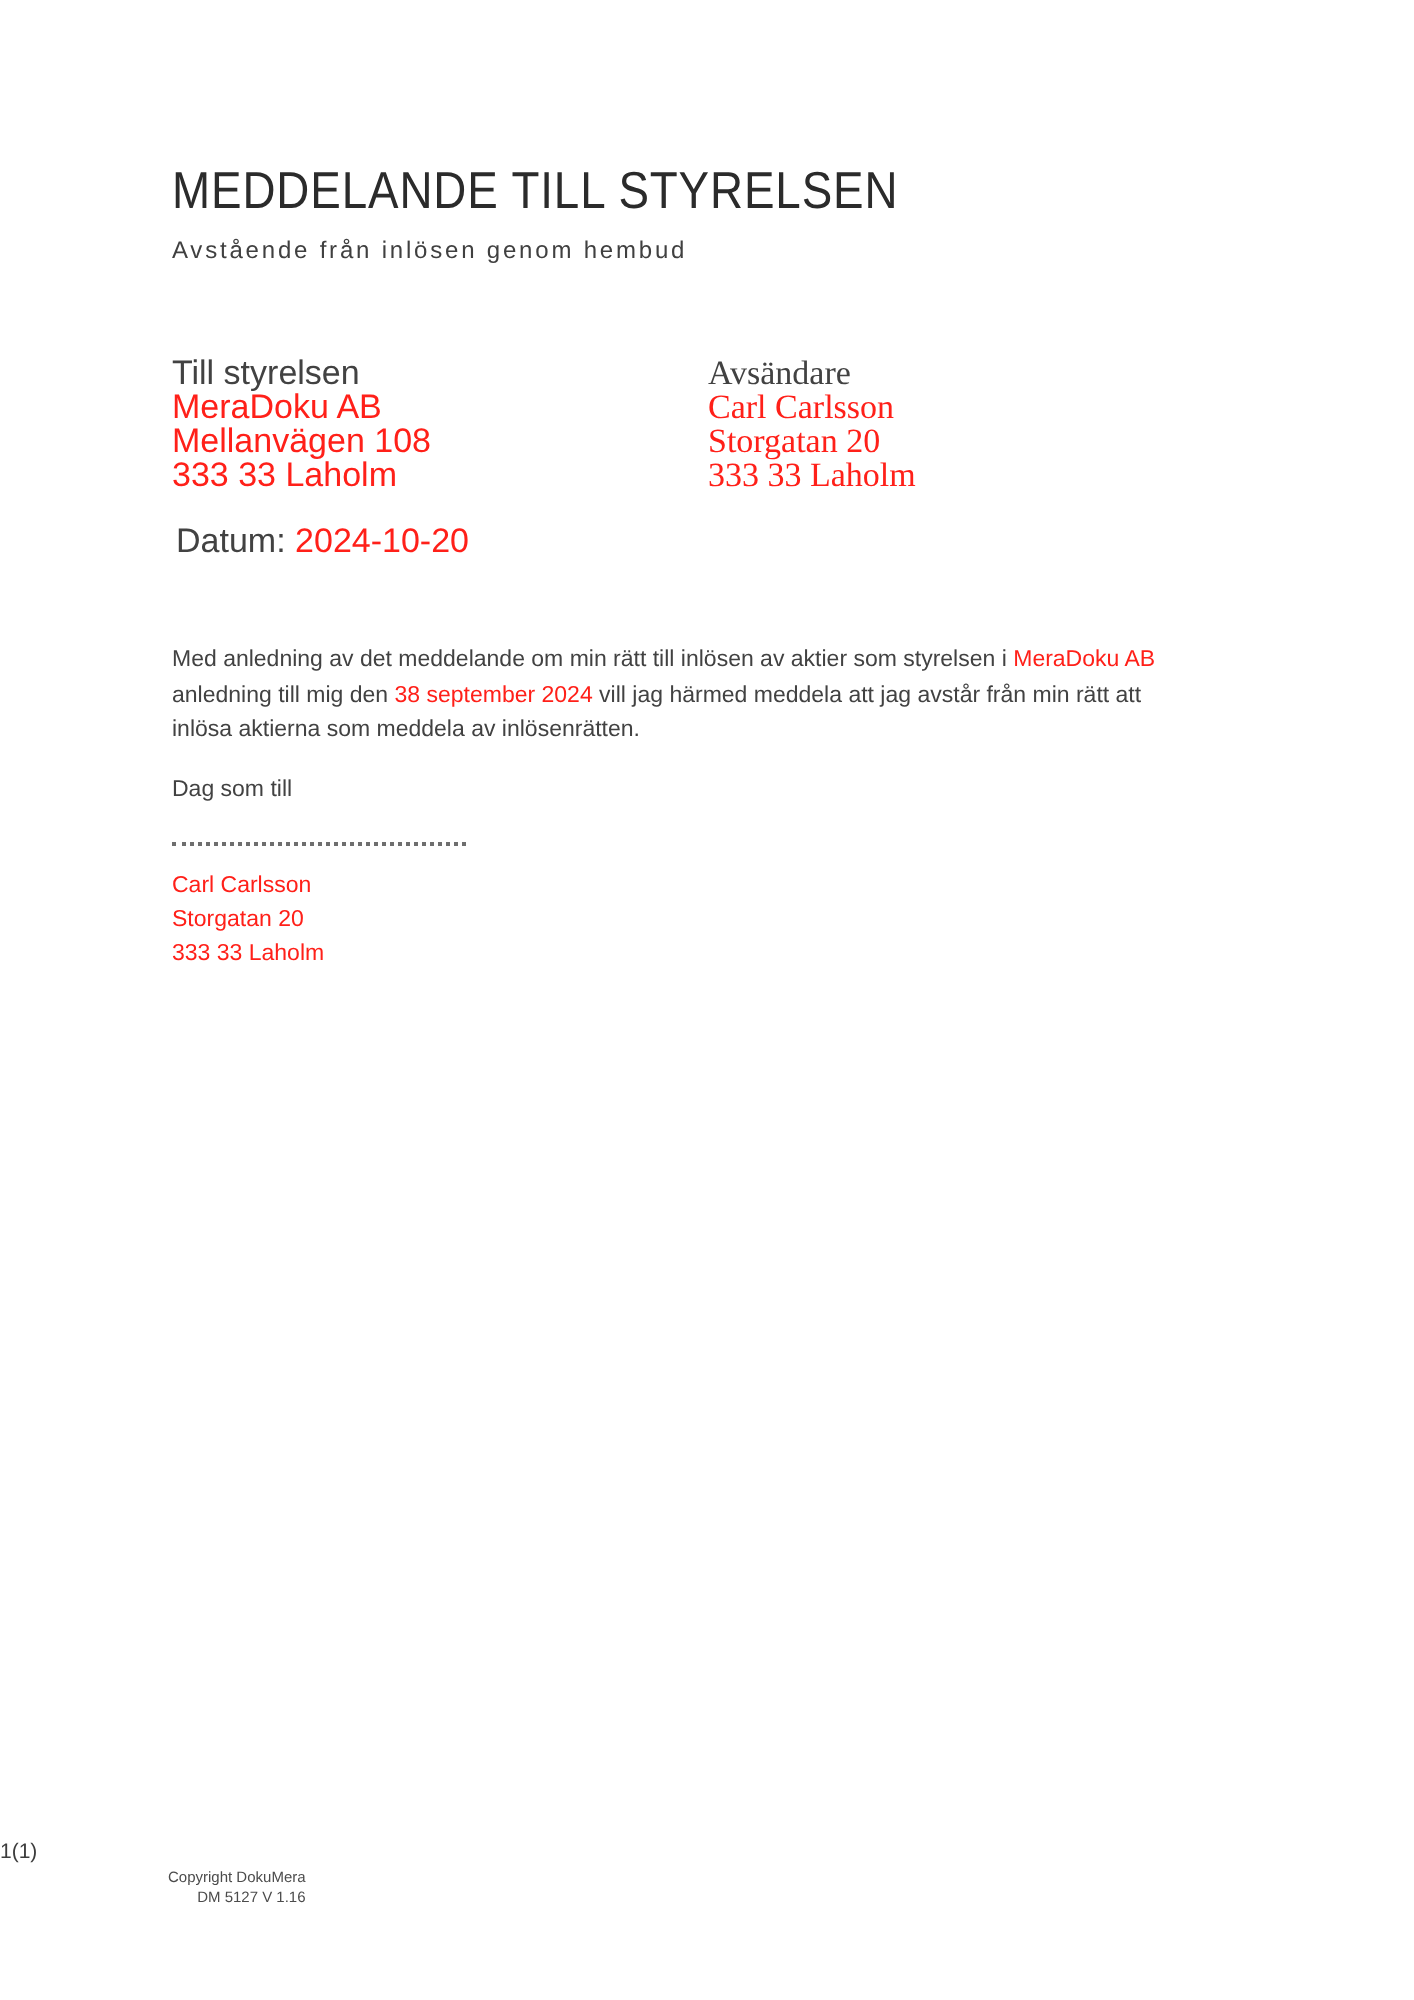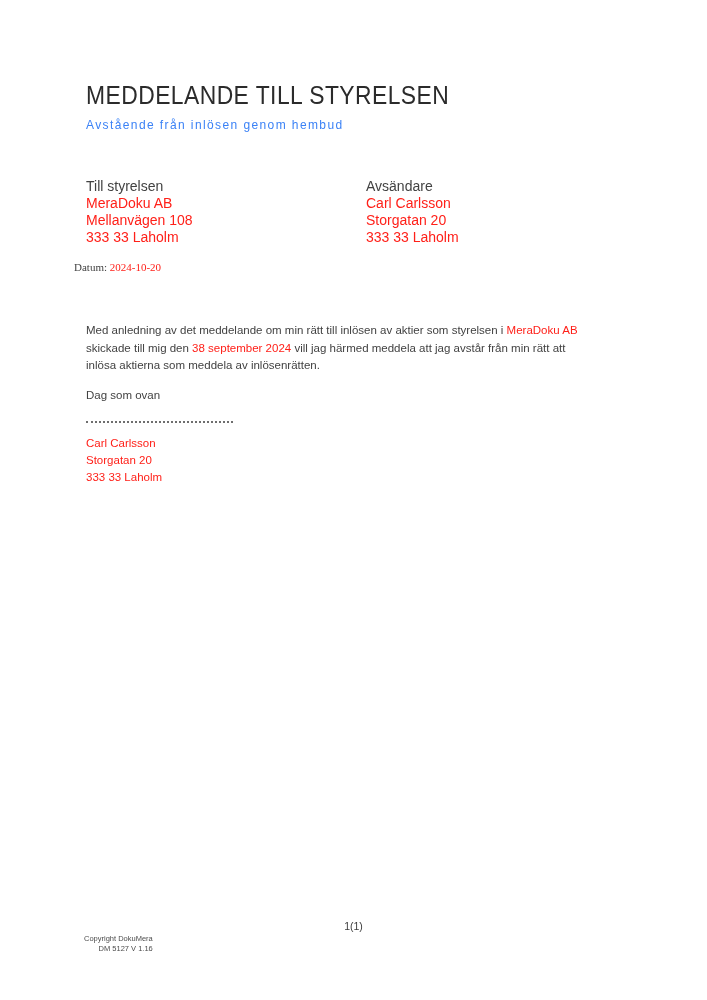--- a/index.html
+++ b/index.html
@@ -30,7 +30,7 @@
     top: 118px;
     font-size: 12px;
     letter-spacing: 1.4px;
-    color: #3b82f6;
+    color: #404040;
     white-space: nowrap;
   }
   .addr {

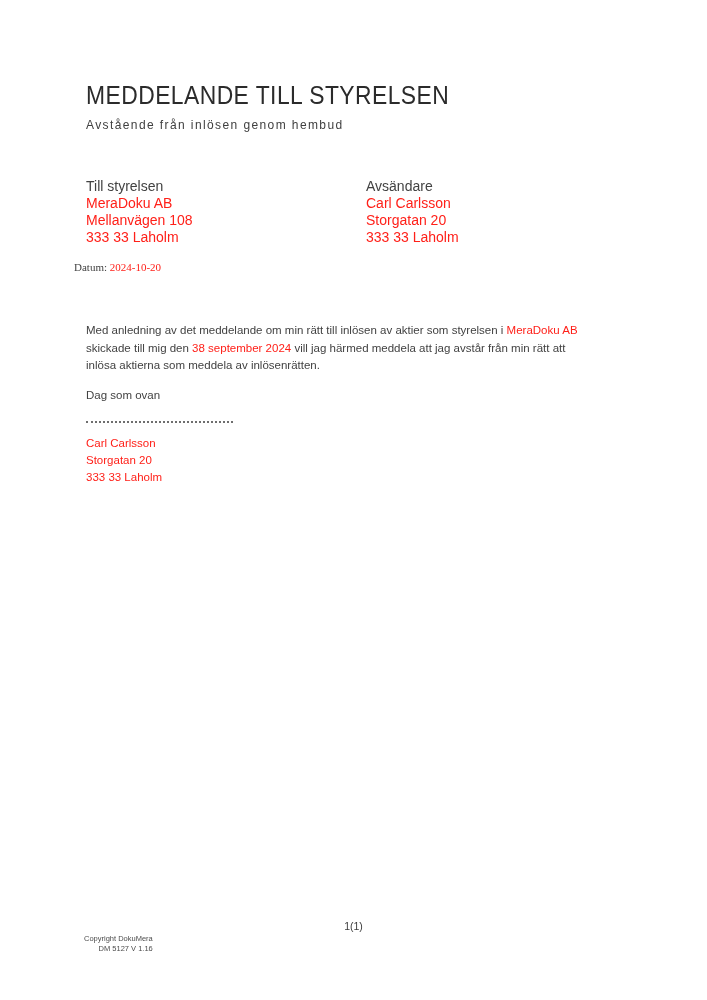--- a/index.html
+++ b/index.html
@@ -36,7 +36,7 @@
   .addr {
     position: absolute;
     top: 178px;
-    font-size: 14px;
+    font-size: 17px;
     line-height: 17px;
     color: #424242;
   }

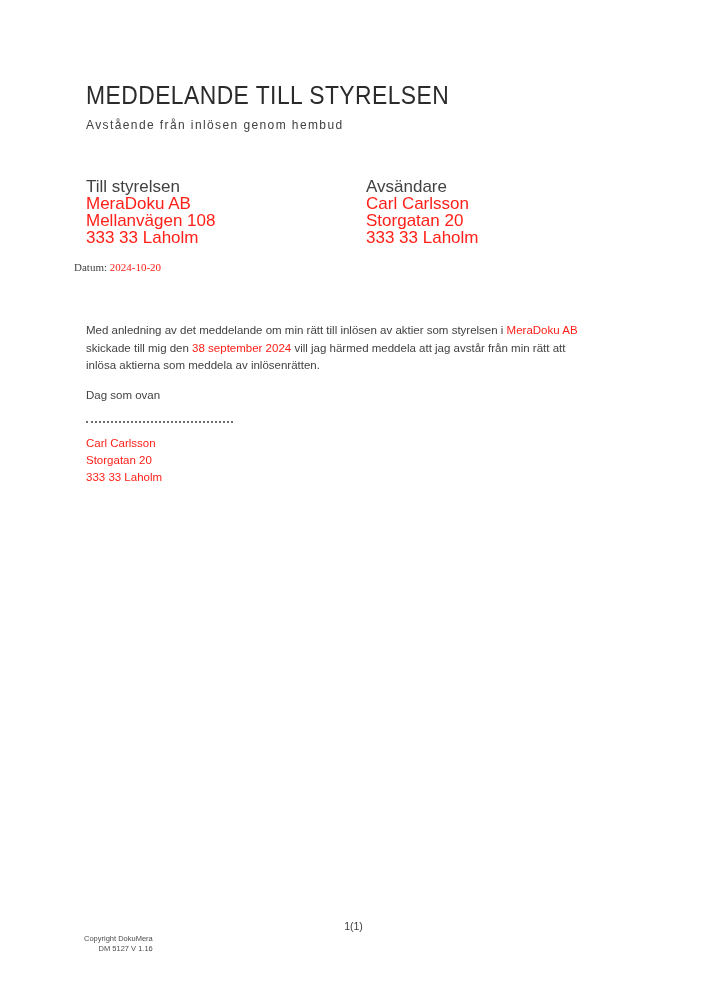--- a/index.html
+++ b/index.html
@@ -41,7 +41,7 @@
     color: #424242;
   }
   .addr-recipient { left: 86px; }
-  .addr-sender { left: 366px; }
+  .addr-sender { left: 354px; font-family: Liberation Serif, serif; }
   .datum {
     position: absolute;
     left: 74px;

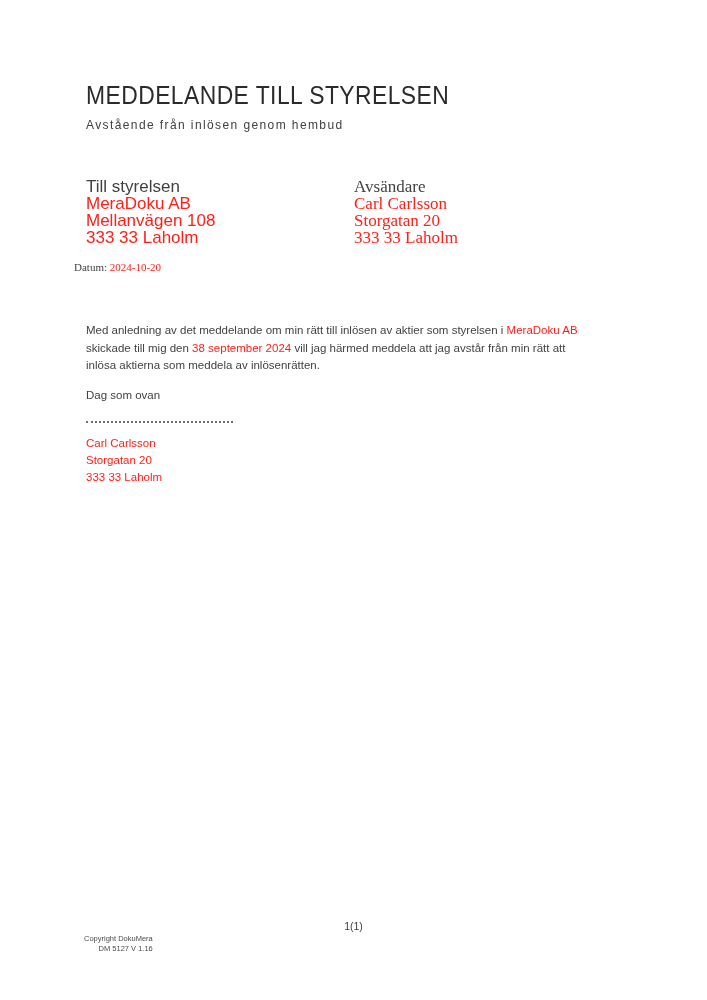--- a/index.html
+++ b/index.html
@@ -44,11 +44,10 @@
   .addr-sender { left: 354px; font-family: Liberation Serif, serif; }
   .datum {
     position: absolute;
-    left: 74px;
+    left: 88px;
     top: 261px;
-    font-size: 11px;
+    font-size: 17px;
     color: #424242;
-    font-family: Liberation Serif, serif;
   }
   .body-par {
     position: absolute;

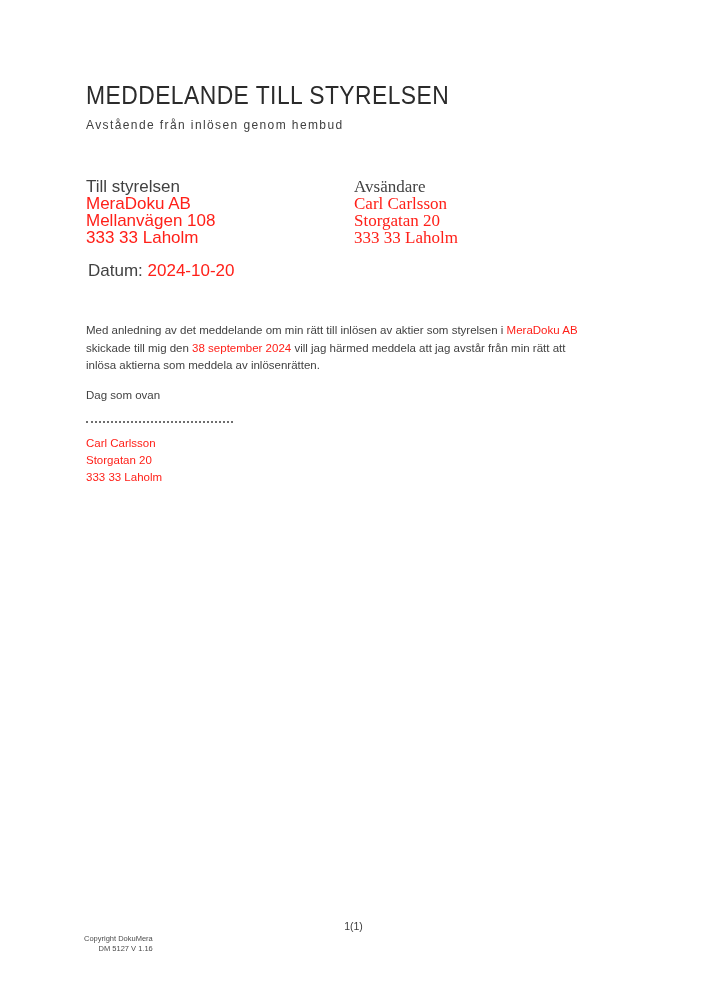--- a/index.html
+++ b/index.html
@@ -124,7 +124,7 @@
 
   <div class="datum"><span>Datum:</span> <span class="red">2024-10-20</span></div>
 
-  <div class="body-par"><span>Med anledning av det meddelande om min rätt till inlösen av aktier som styrelsen i </span><span class="red">MeraDoku AB</span><br><span>skickade till mig den </span><span class="red">38 september 2024</span><span> vill jag härmed meddela att jag avstår från min rätt att</span><br><span>inlösa aktierna som meddela av inlösenrätten.</span></div>
+  <div class="body-par"><span>Med anledning av det meddelande om min rätt till inlösen av aktier som styrelsen i </span><span class="red">MeraDoku AB</span><br><span>anledning till mig den </span><span class="red">38 september 2024</span><span> vill jag härmed meddela att jag avstår från min rätt att</span><br><span>inlösa aktierna som meddela av inlösenrätten.</span></div>
 
   <div class="closing">Dag som ovan</div>
 

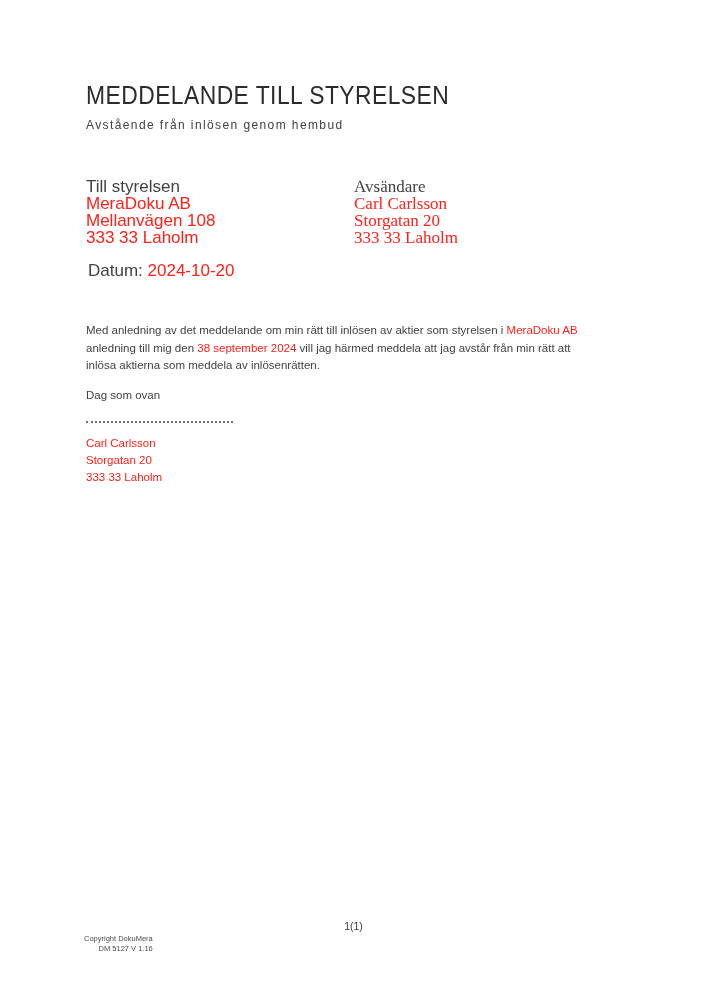--- a/index.html
+++ b/index.html
@@ -126,7 +126,7 @@
 
   <div class="body-par"><span>Med anledning av det meddelande om min rätt till inlösen av aktier som styrelsen i </span><span class="red">MeraDoku AB</span><br><span>anledning till mig den </span><span class="red">38 september 2024</span><span> vill jag härmed meddela att jag avstår från min rätt att</span><br><span>inlösa aktierna som meddela av inlösenrätten.</span></div>
 
-  <div class="closing">Dag som ovan</div>
+  <div class="closing">Dag som till</div>
 
   <div class="sig-line"></div>
 

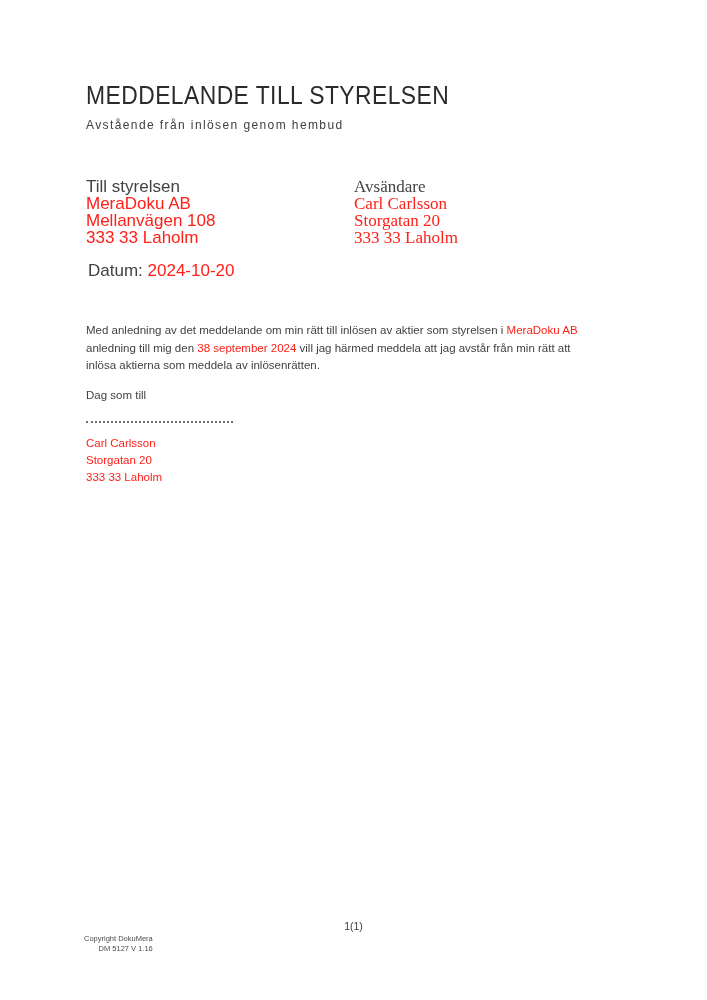--- a/index.html
+++ b/index.html
@@ -86,7 +86,6 @@
     left: 0;
     top: 920px;
     width: 707px;
-    text-align: center;
     font-size: 10.5px;
     color: #3c3c3c;
   }

